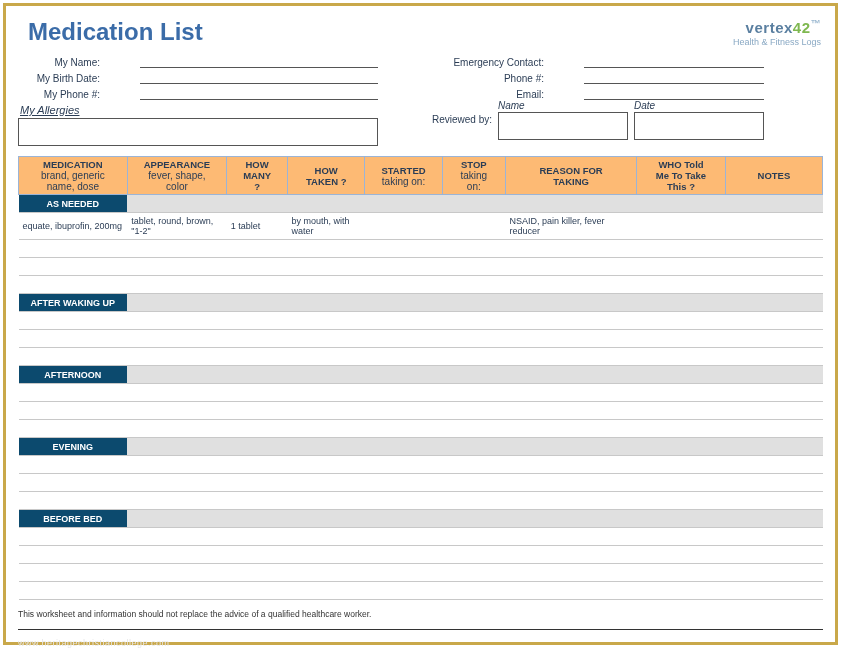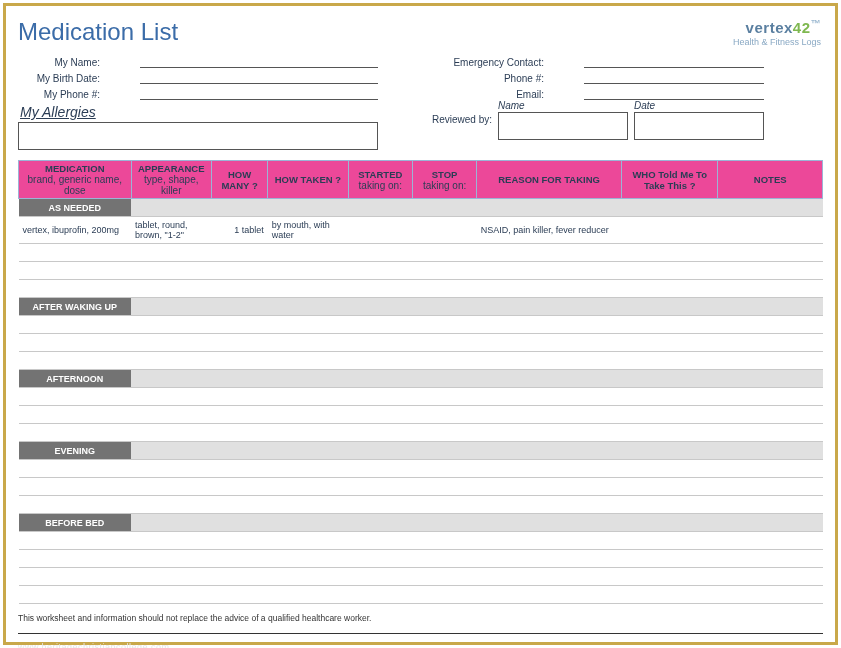--- a/index.html
+++ b/index.html
@@ -22,8 +22,9 @@
   .title {
     color: #3b6ca8;
     font-size: 24px;
-    font-weight: normal;
+    font-weight: bold;
     font-family: "Trebuchet MS", Arial, sans-serif;
+    margin-left: 10px;
   }
   .logo-area {
     position: absolute;

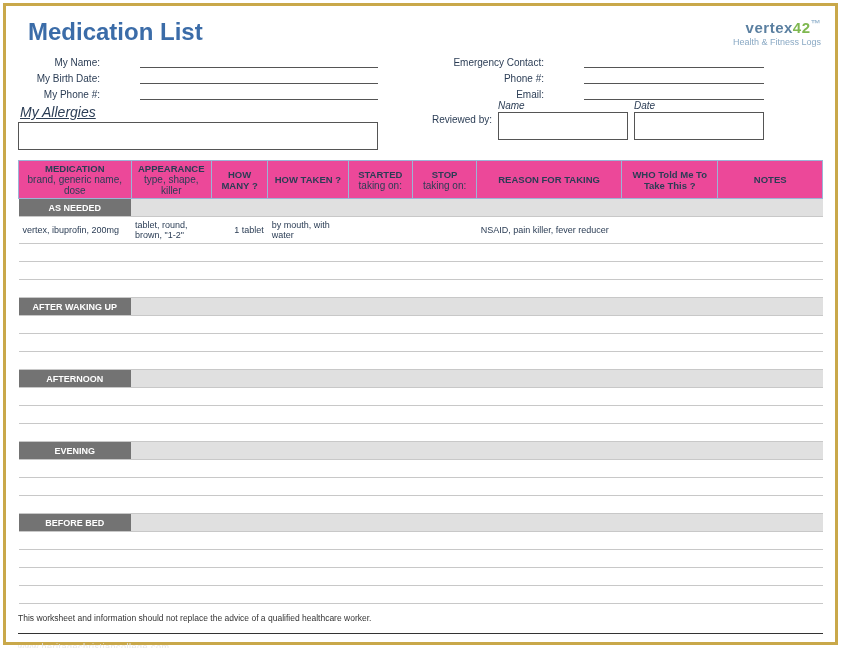--- a/index.html
+++ b/index.html
@@ -46,7 +46,7 @@
   .field label { width:86px; text-align:right; padding-right:4px; color:#2b3d55; font-size:10px;}
   .info-right .field label { width:110px; }
   .underline { border-bottom:1px solid #555; flex:1; height:14px; min-width:180px;}
-  .allergies-label { font-style: italic; font-size:14px; color:#2b3d55; margin-top:4px; margin-left:2px; text-decoration: underline;}
+  .allergies-label { font-style: italic; font-size:11px; color:#2b3d55; margin-top:4px; margin-left:2px; text-decoration: underline;}
   .review-label { text-align:right; width:480px; padding-right:6px; padding-top:14px; font-size:10px;}
   .sign-box { border:1px solid #555; width:130px; height:28px; margin-right:6px;}
   .sign-head { font-style:italic; font-size:10px; color:#2b3d55; margin-bottom:1px;}

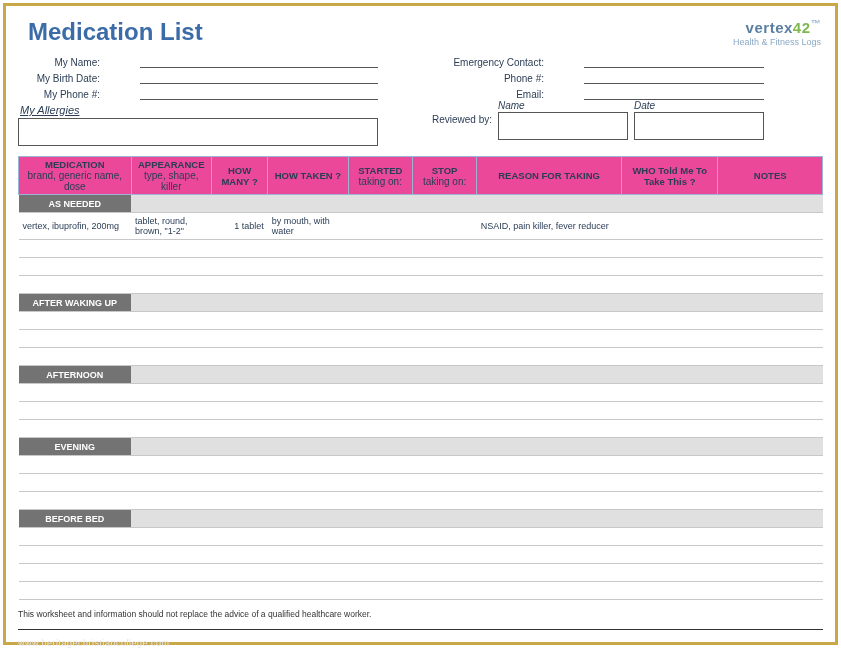--- a/index.html
+++ b/index.html
@@ -61,9 +61,9 @@
     color: #2b3d55;
   }
   table.med th {
-    background: #ec4899;
+    background: #fdba74;
     border: 1px solid #9bb4d6;
-    padding: 2px 3px;
+    padding: 2px 16px;
     font-size: 9px;
     color: #2b3d55;
     text-align: center;

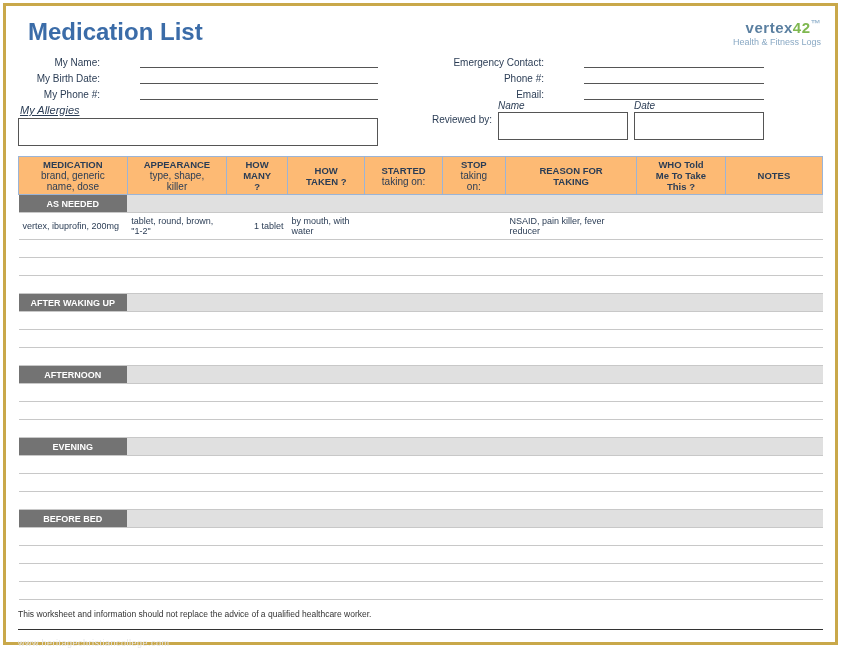--- a/index.html
+++ b/index.html
@@ -164,7 +164,7 @@
     <thead>
       <tr>
         <th class="col-med"><span class="main">MEDICATION</span><span class="sub">brand, generic name, dose</span></th>
-        <th class="col-app"><span class="main">APPEARANCE</span><span class="sub">type, shape, killer</span></th>
+        <th class="col-app"><span class="main">APPEARANCE</span><span class="sub">fever, shape, color</span></th>
         <th class="col-many">
             <span class="main">HOW MANY ?</span>
           </th>

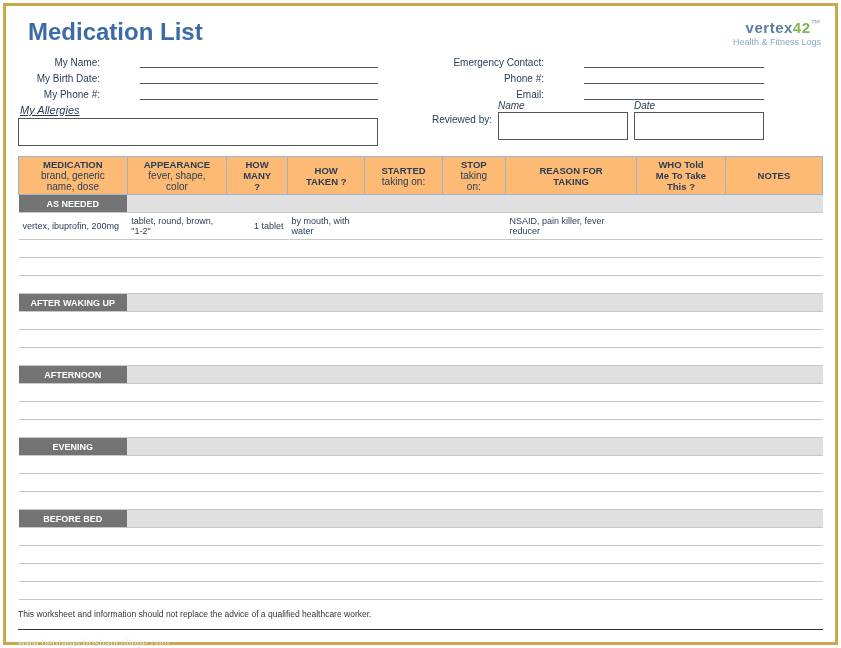--- a/index.html
+++ b/index.html
@@ -80,7 +80,7 @@
     font-size: 9px;
   }
   .section-cell {
-    background: #737373;
+    background: #0c4a6e;
     color: #fff;
     font-weight: bold;
     text-align: center;

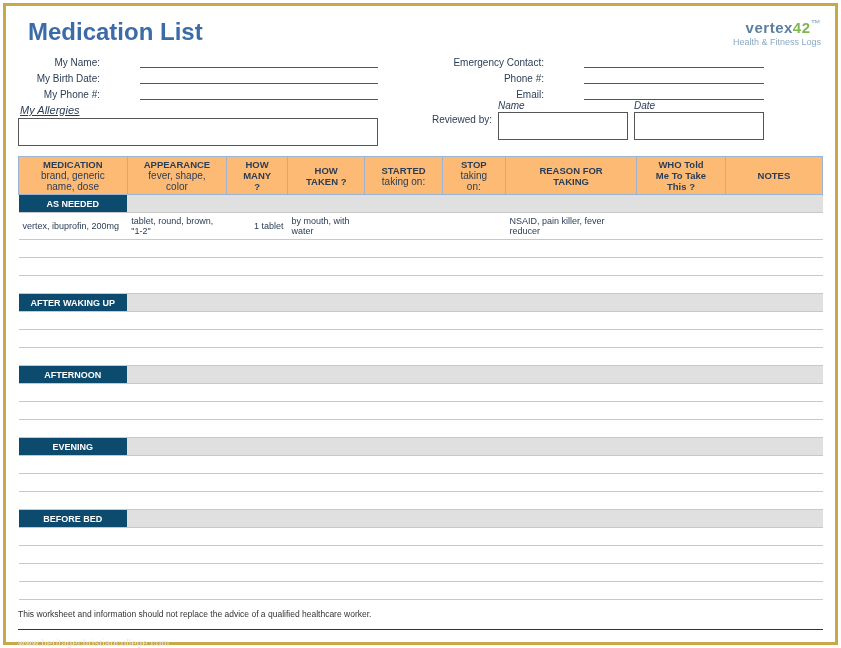--- a/index.html
+++ b/index.html
@@ -190,7 +190,7 @@
           <td class="section-rest" colspan="8"></td>
         </tr>
       <tr>
-        <td>vertex, ibuprofin, 200mg</td>
+        <td>equate, ibuprofin, 200mg</td>
         <td>tablet, round, brown, "1-2"</td>
         <td style="text-align:right">1 tablet</td>
         <td>by mouth, with water</td>

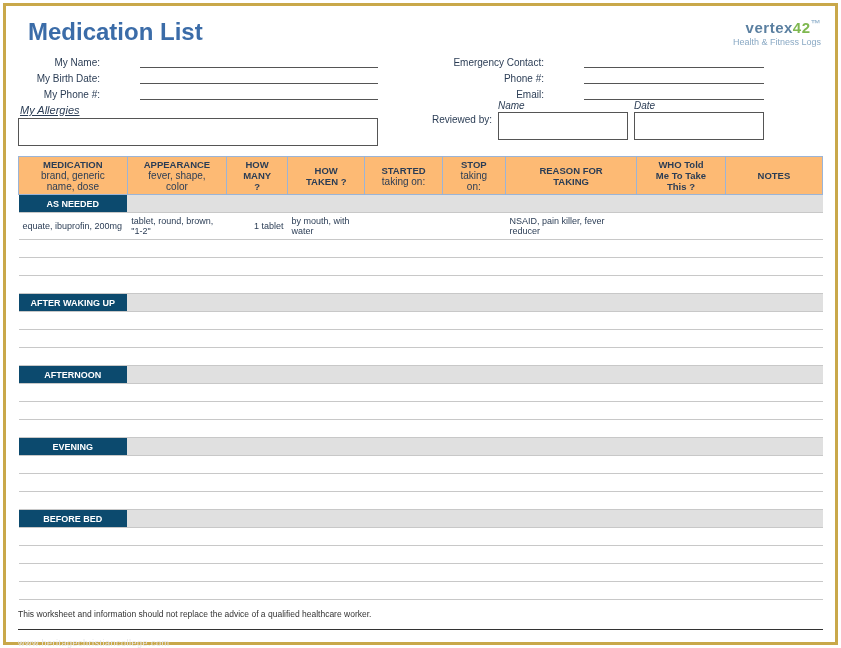--- a/index.html
+++ b/index.html
@@ -192,7 +192,7 @@
       <tr>
         <td>equate, ibuprofin, 200mg</td>
         <td>tablet, round, brown, "1-2"</td>
-        <td style="text-align:right">1 tablet</td>
+        <td style="text-align:left">1 tablet</td>
         <td>by mouth, with water</td>
         <td></td>
         <td></td>

